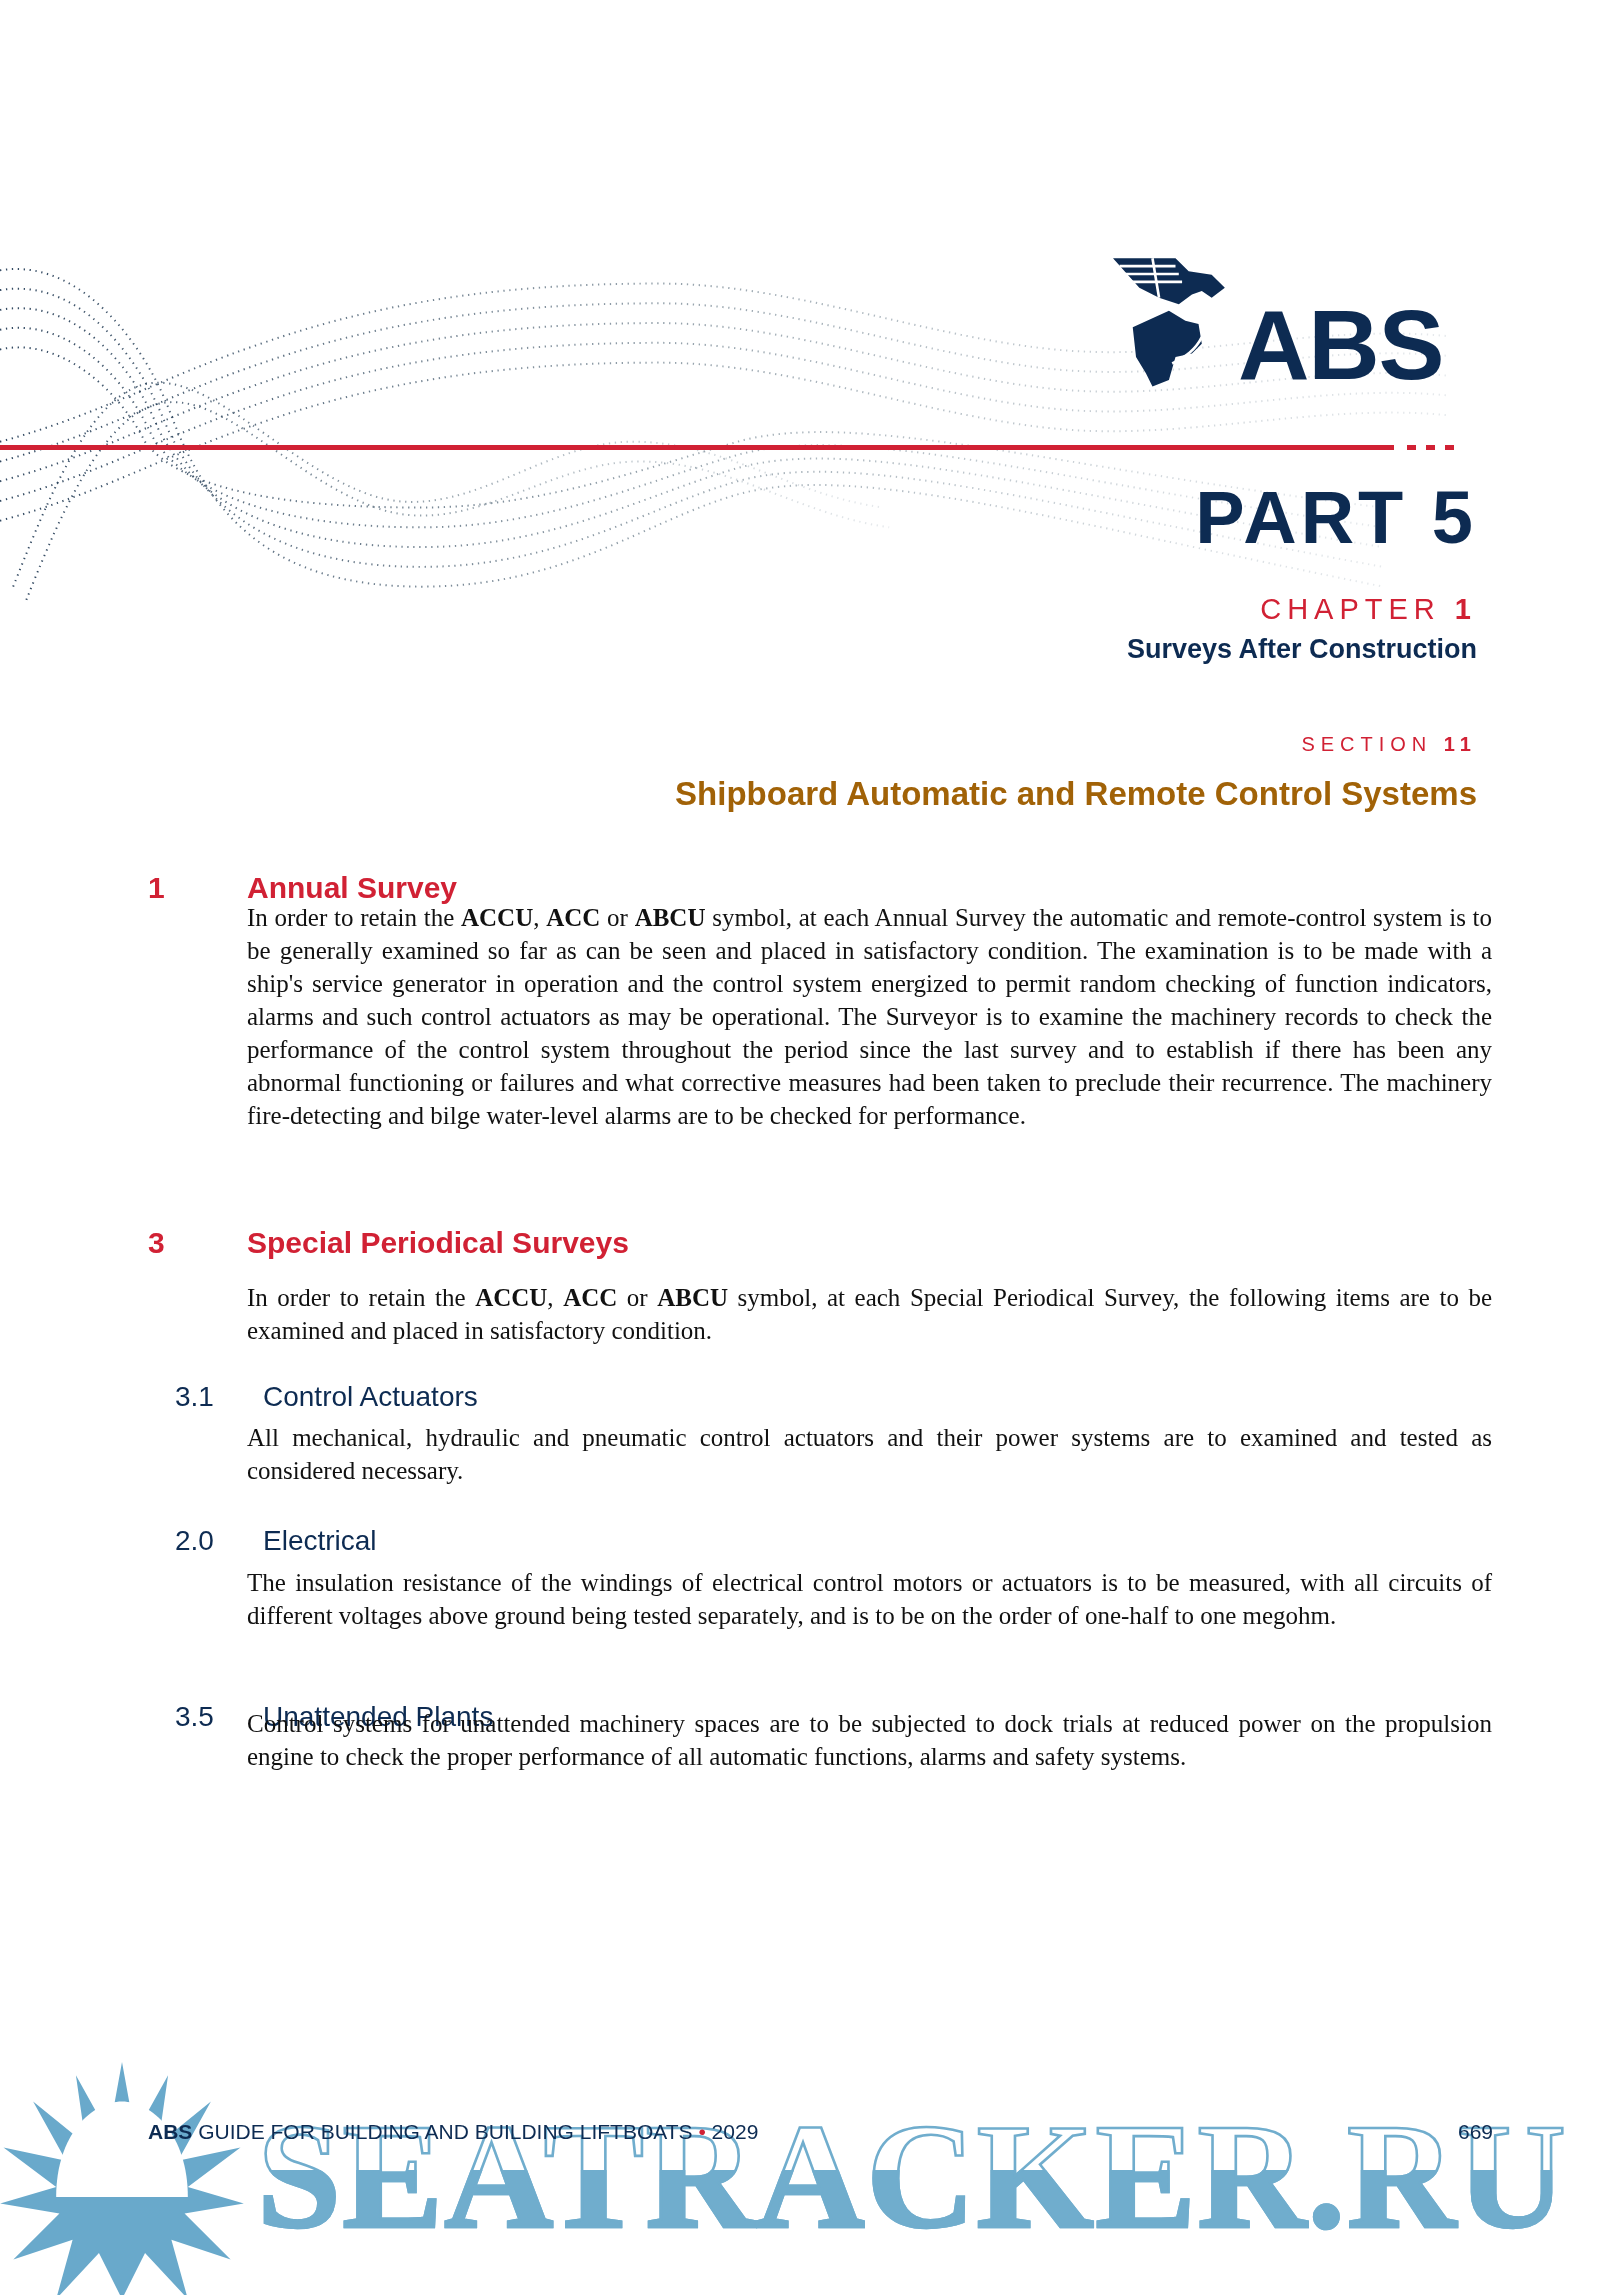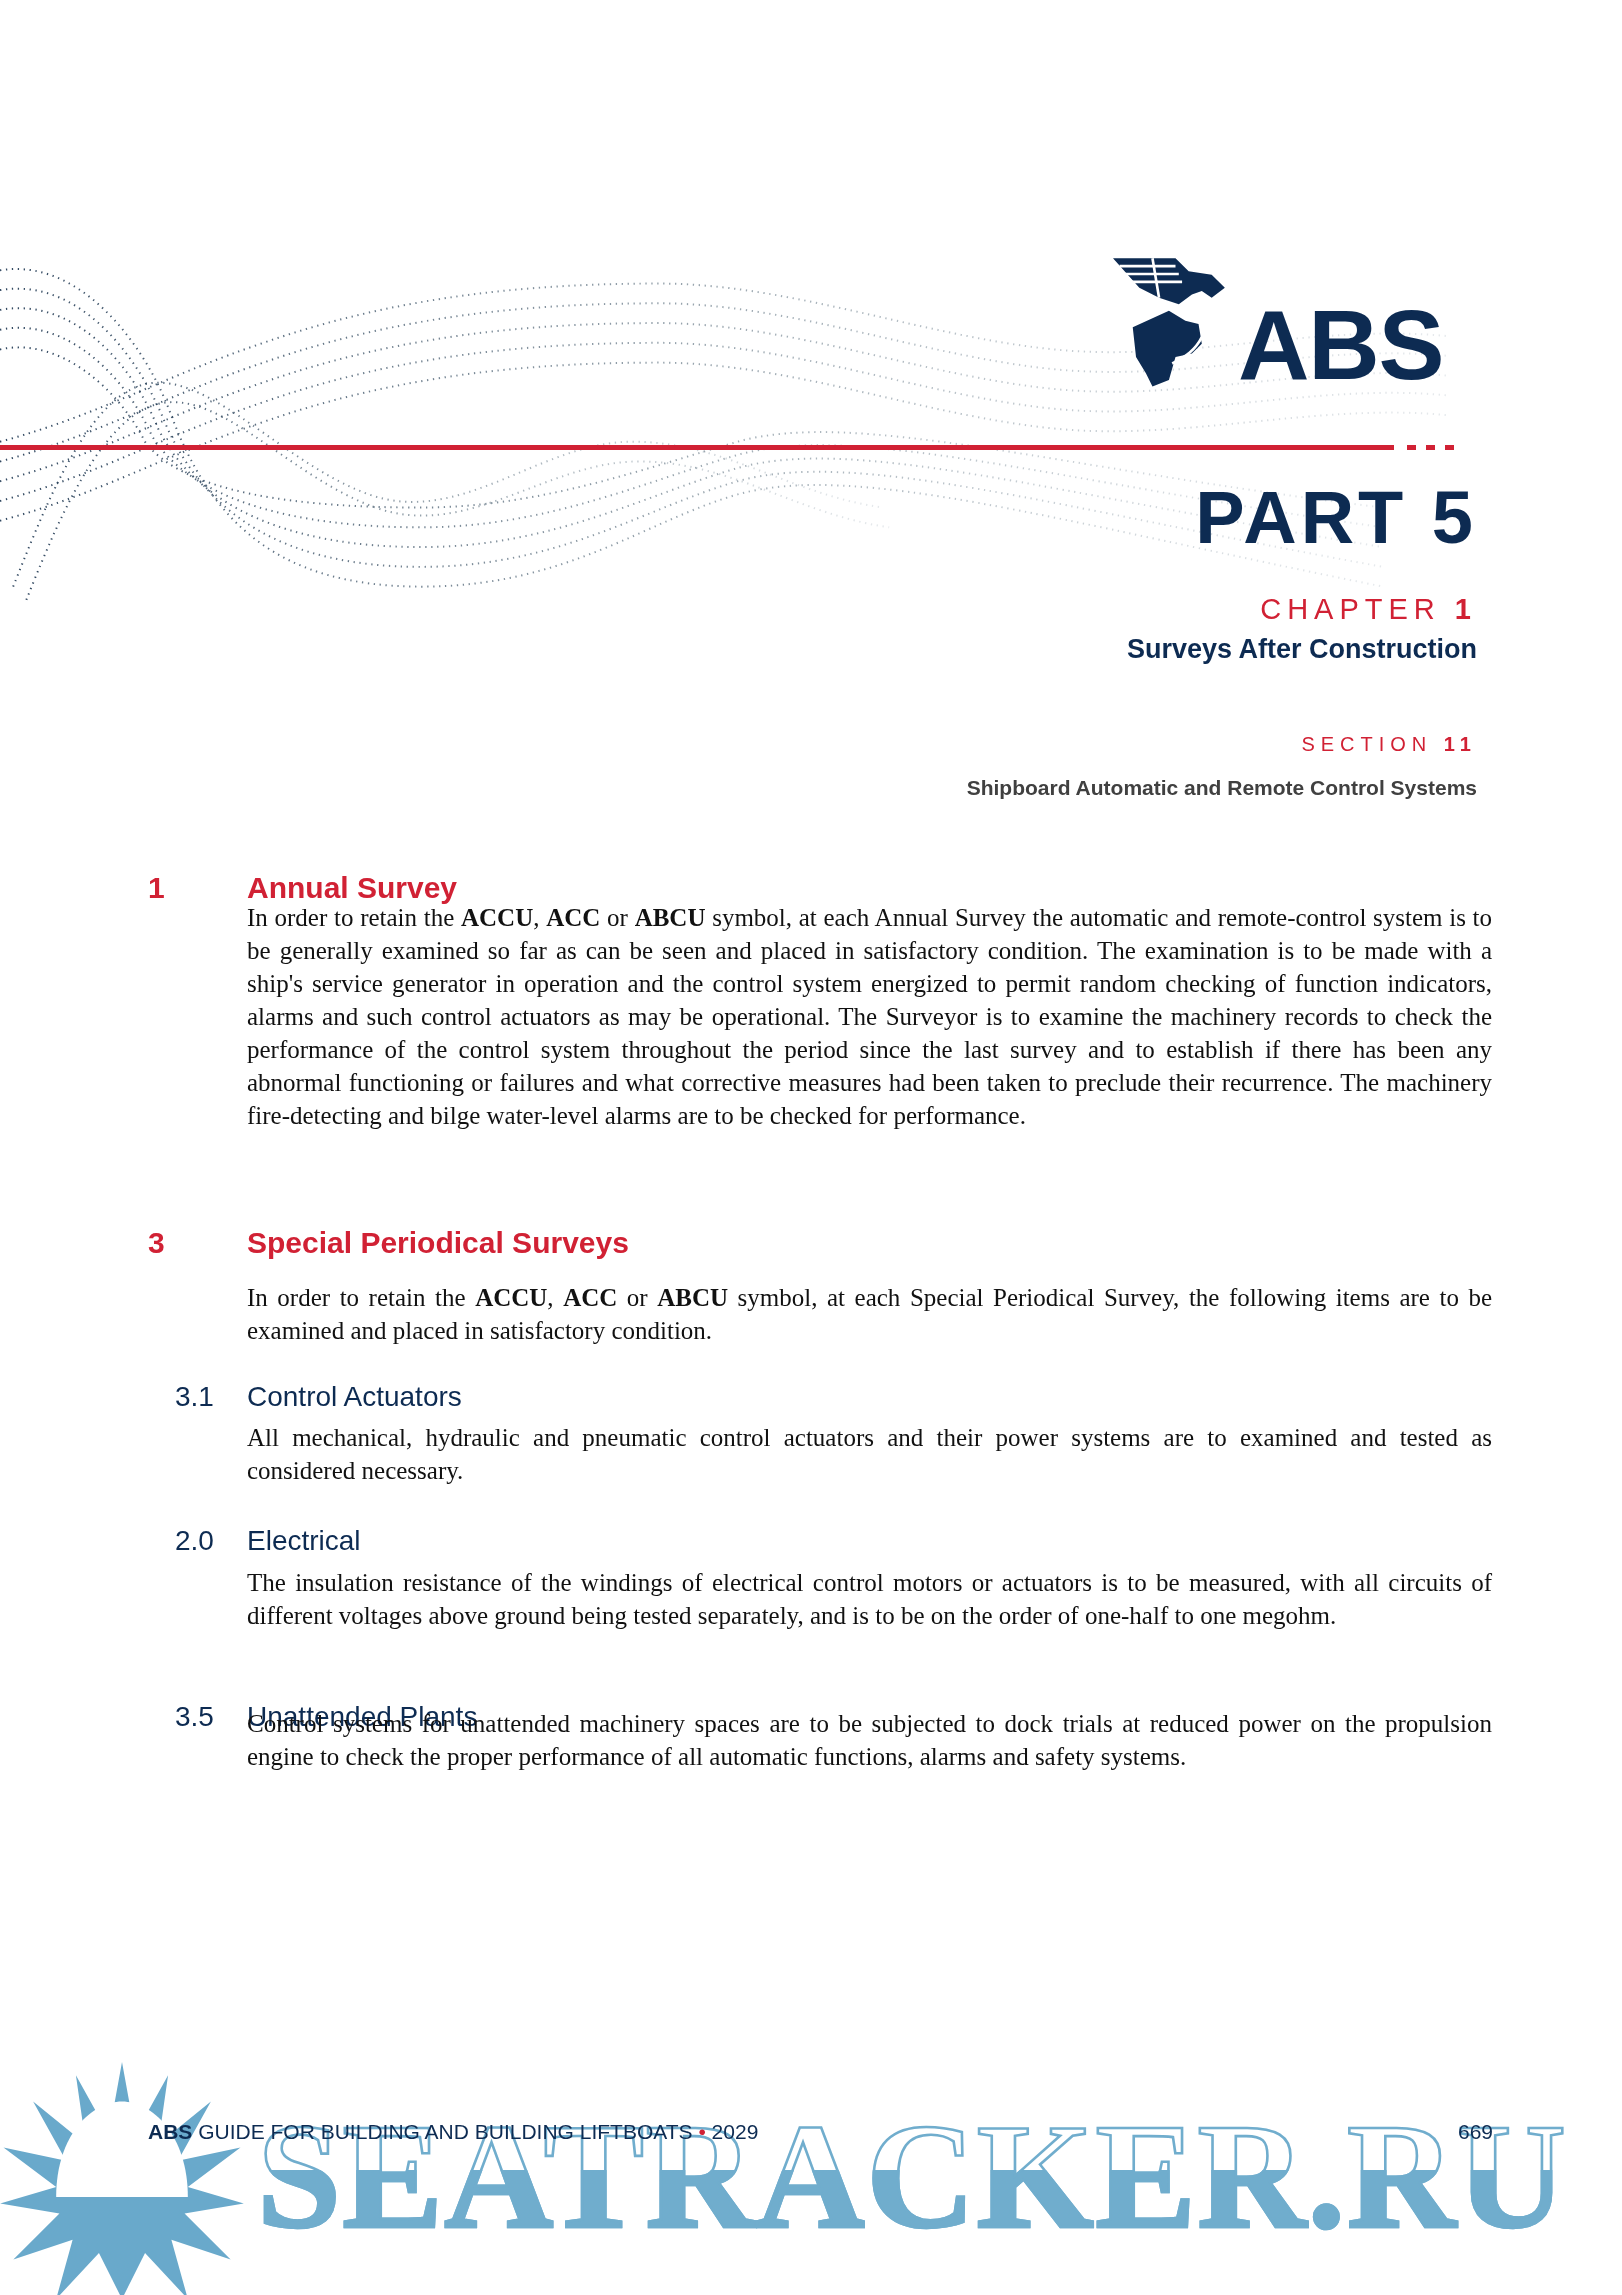--- a/index.html
+++ b/index.html
@@ -17,7 +17,7 @@
   #chapter-line b,#section-line b{font-weight:700;}
   #chapter-title{top:636px;font-size:27px;font-weight:700;color:#0d2b52;line-height:1;}
   #section-line{top:734px;font-size:20px;letter-spacing:6px;color:#d12134;line-height:1;}
-  #section-title{top:777px;font-size:21px;font-weight:700;color:#404040;line-height:1;margin-left:23px;}
+  #section-title{top:777px;font-size:33px;font-weight:700;color:#a16207;line-height:1;margin-left:23px;}
   
   .h1{position:absolute;left:148px;font-size:30px;font-weight:700;color:#d12134;line-height:1;}
   .h1 .num{position:absolute;left:0;}

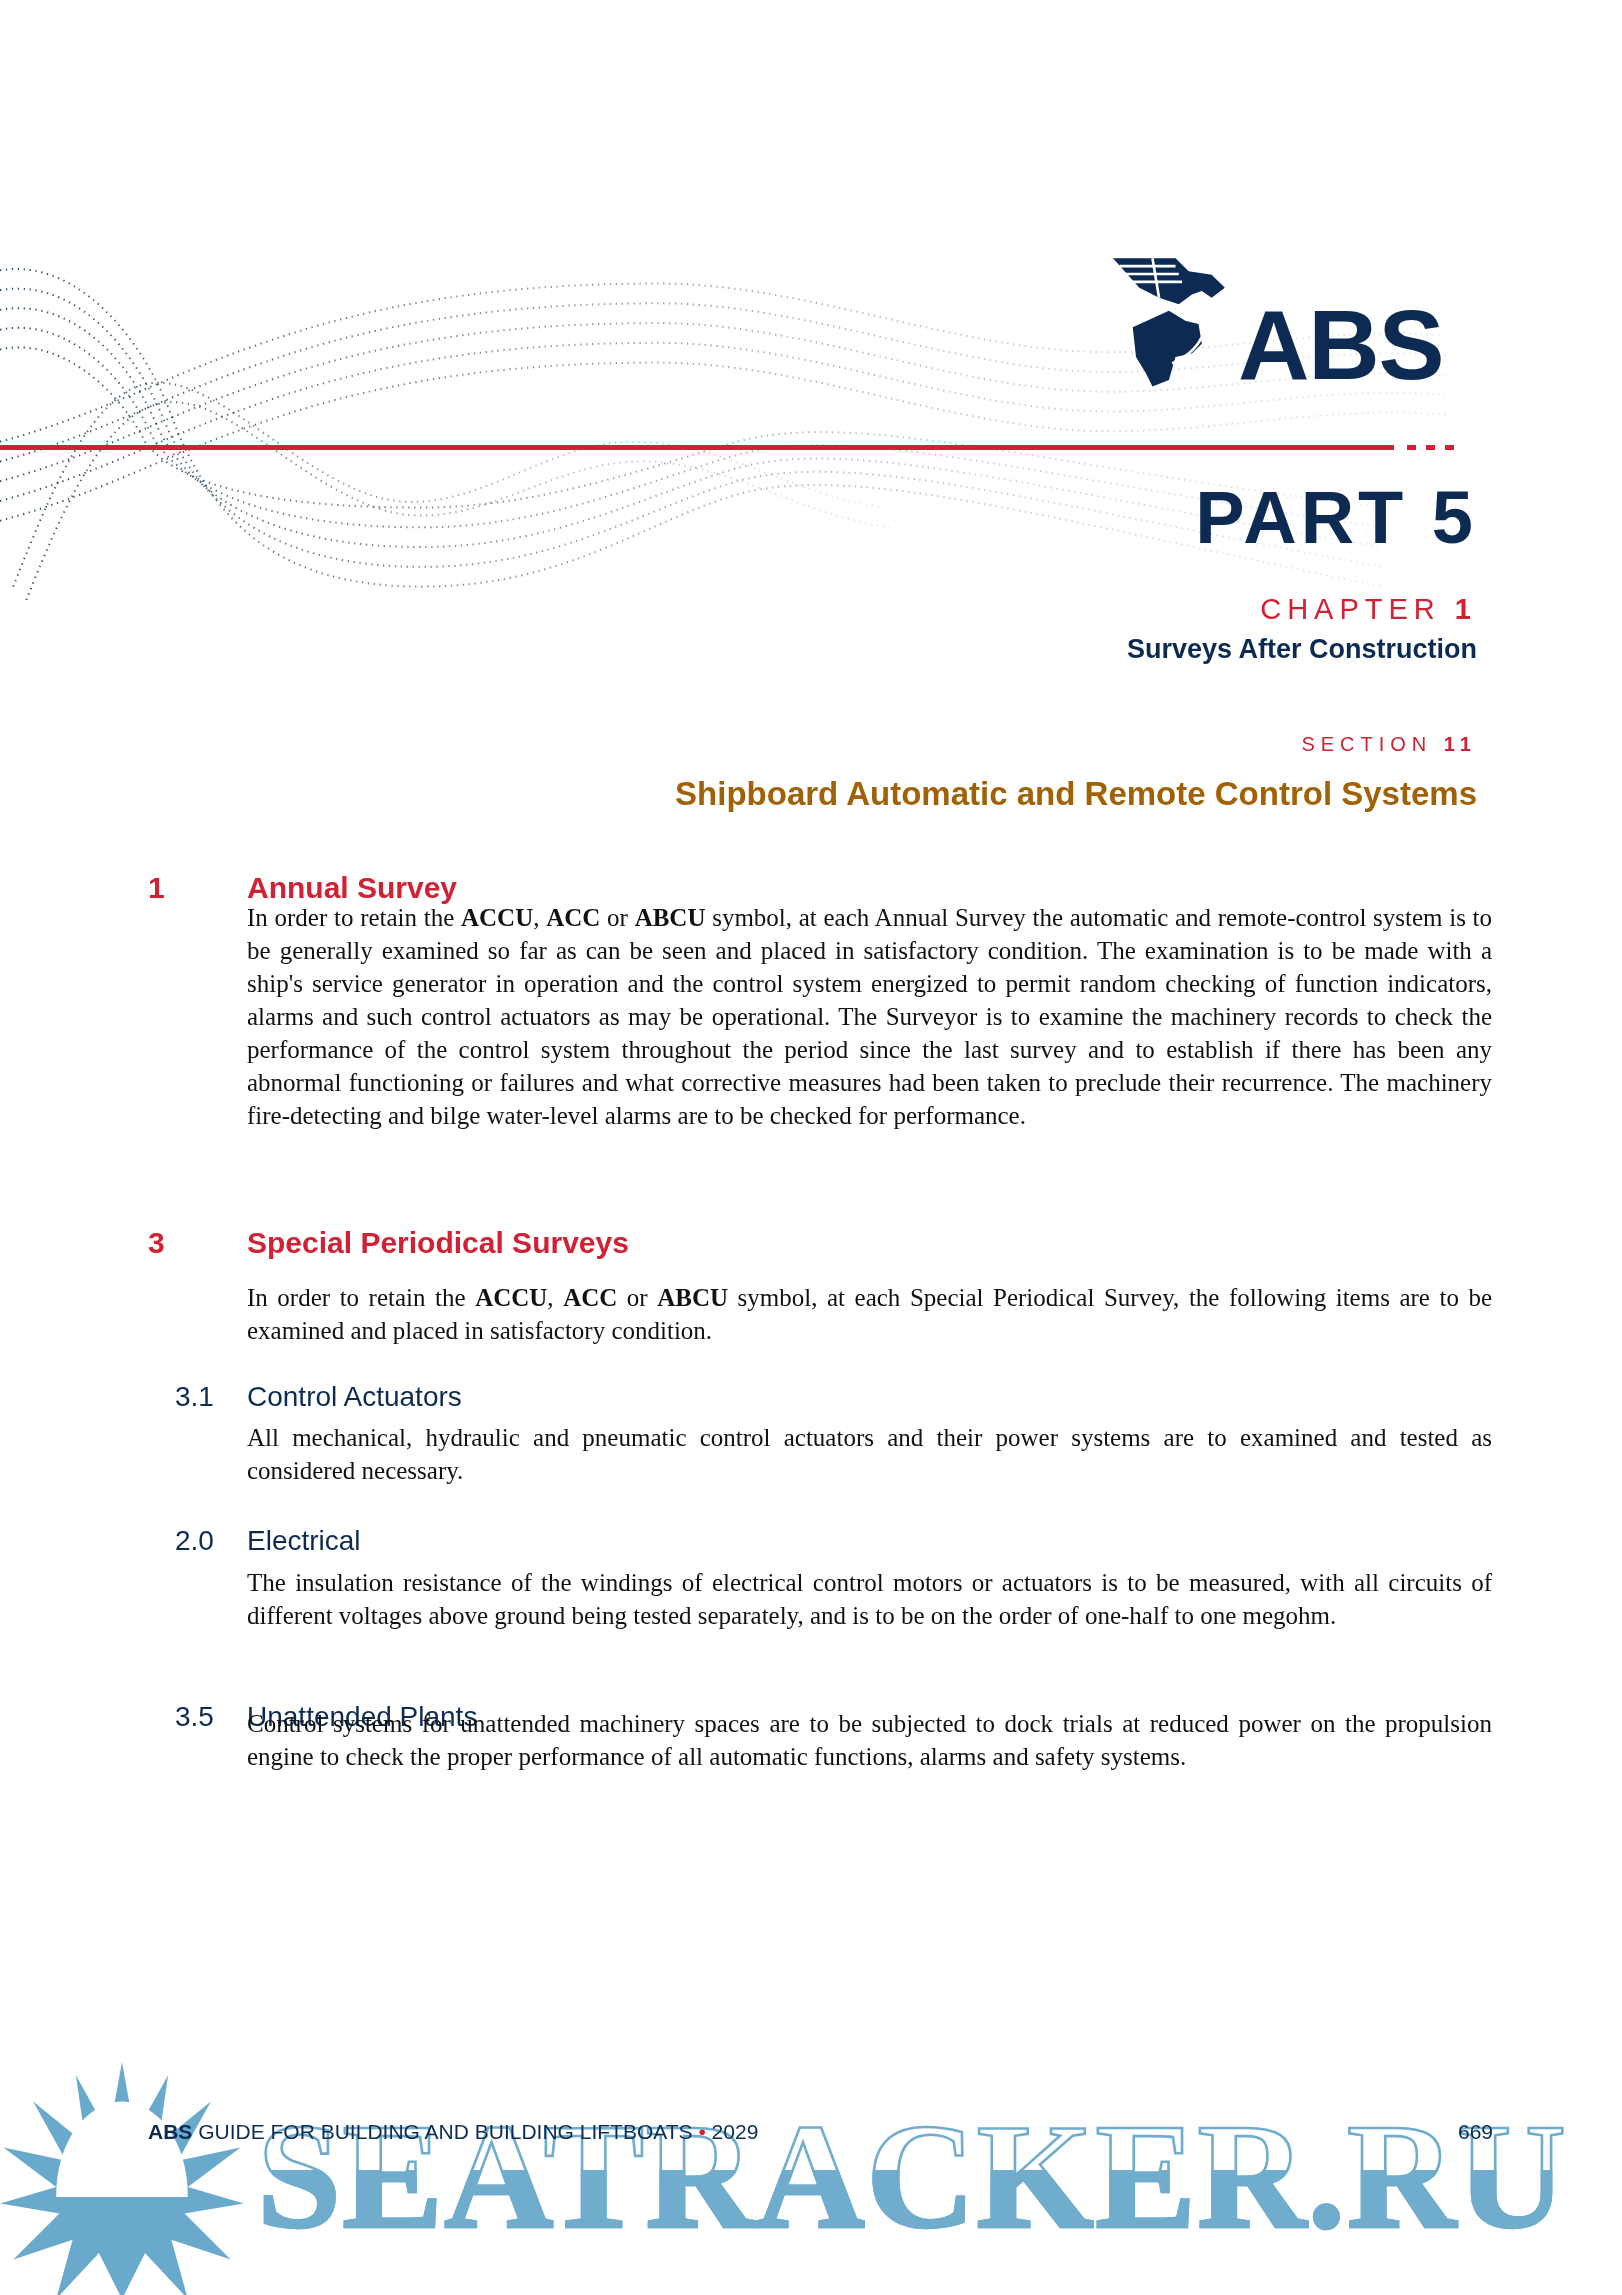--- a/index.html
+++ b/index.html
@@ -24,7 +24,7 @@
   .h1 .txt{position:absolute;left:99px;white-space:nowrap;}
   .h2{position:absolute;left:148px;font-size:28px;color:#0d2b52;line-height:1;}
   .h2 .num{position:absolute;left:0;margin-left:27px;}
-  .h2 .txt{position:absolute;left:99px;white-space:nowrap;text-align:center;}
+  .h2 .txt{position:absolute;left:115px;white-space:nowrap;text-align:center;}
   .para{position:absolute;left:247px;width:1245px;font-family:"Liberation Serif",serif;font-size:25px;line-height:33px;color:#111;text-align:justify;}
   .para b{font-weight:700;}
   

